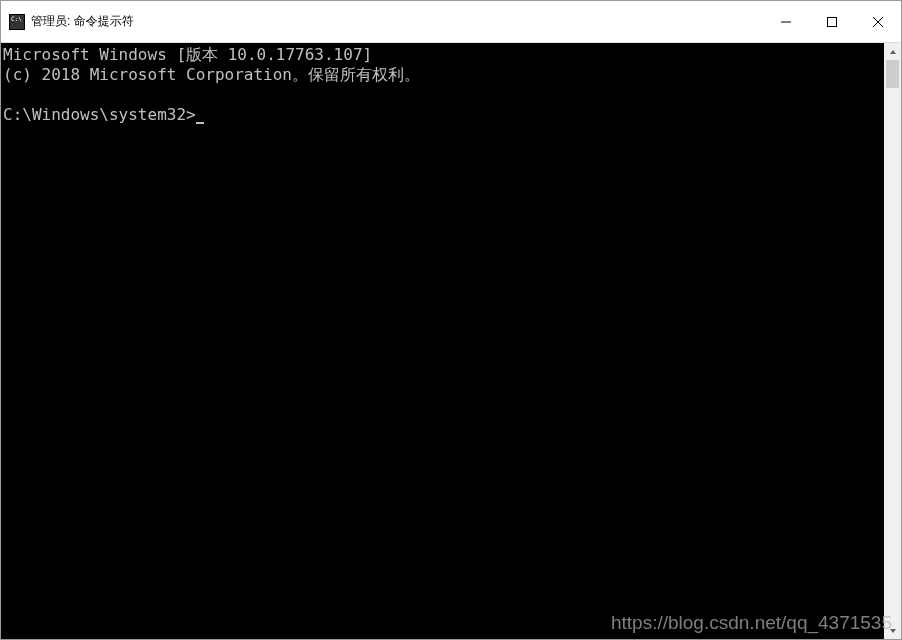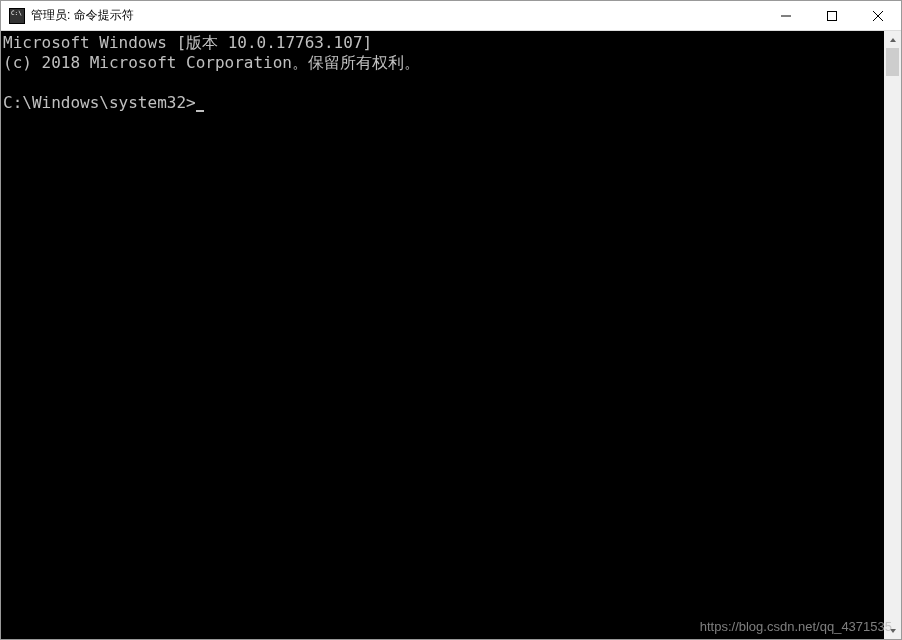--- a/index.html
+++ b/index.html
@@ -24,7 +24,7 @@
       background: #fff;
     }
     .titlebar {
-      height: 30px;
+      height: 42px;
       background: #fff;
       display: flex;
       align-items: center;

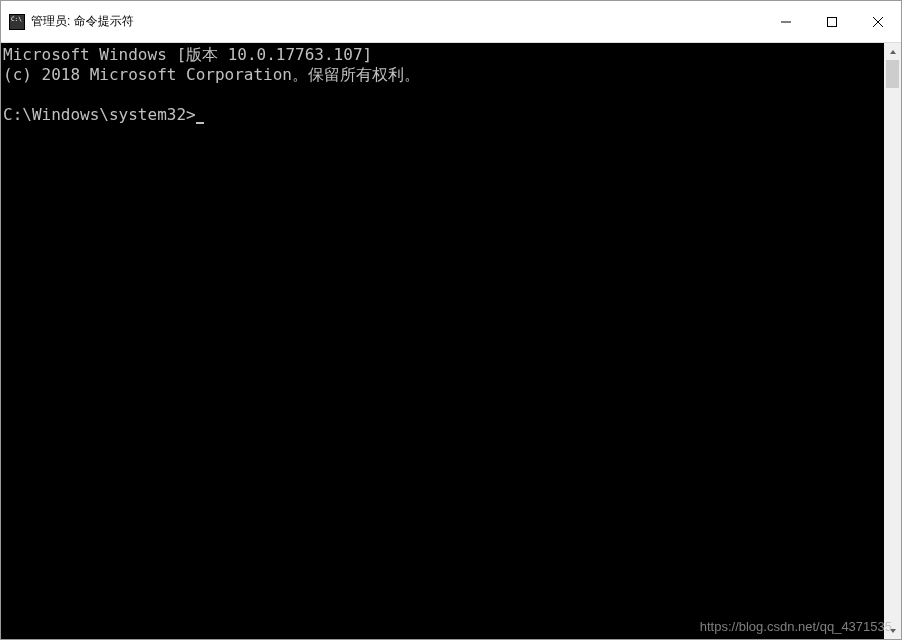--- a/index.html
+++ b/index.html
@@ -132,7 +132,7 @@
       position: absolute;
       bottom: 6px;
       right: 10px;
-      font-size: 13px;
+      font-size: 19px;
       color: rgba(180,180,180,0.7);
       font-family: Arial, sans-serif;
       pointer-events: none;

